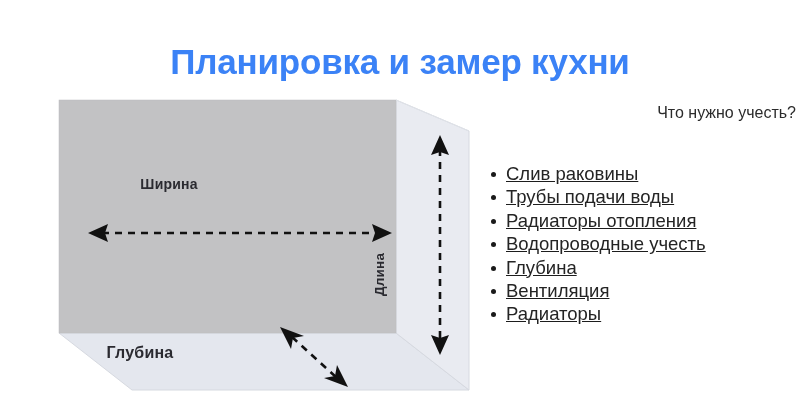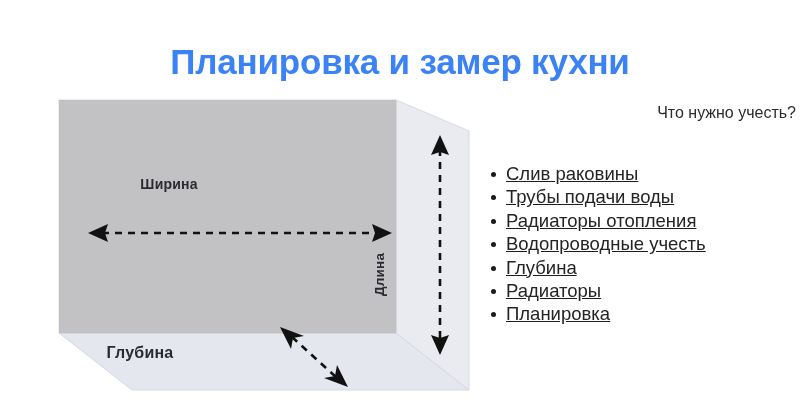--- a/index.html
+++ b/index.html
@@ -197,7 +197,7 @@
       </li>
       <li>
         <span class="bullet-dot"></span>
-        <span>Радиаторы</span>
+        <span>Вентиляция</span>
       </li>
       <li>
         <span class="bullet-dot"></span>

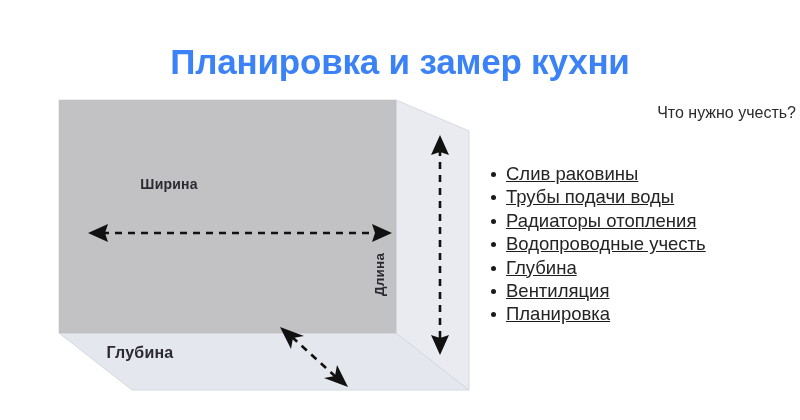--- a/index.html
+++ b/index.html
@@ -201,7 +201,7 @@
       </li>
       <li>
         <span class="bullet-dot"></span>
-        <span>Планировка</span>
+        <span>Радиаторы</span>
       </li>
     </ul>
   </div>

